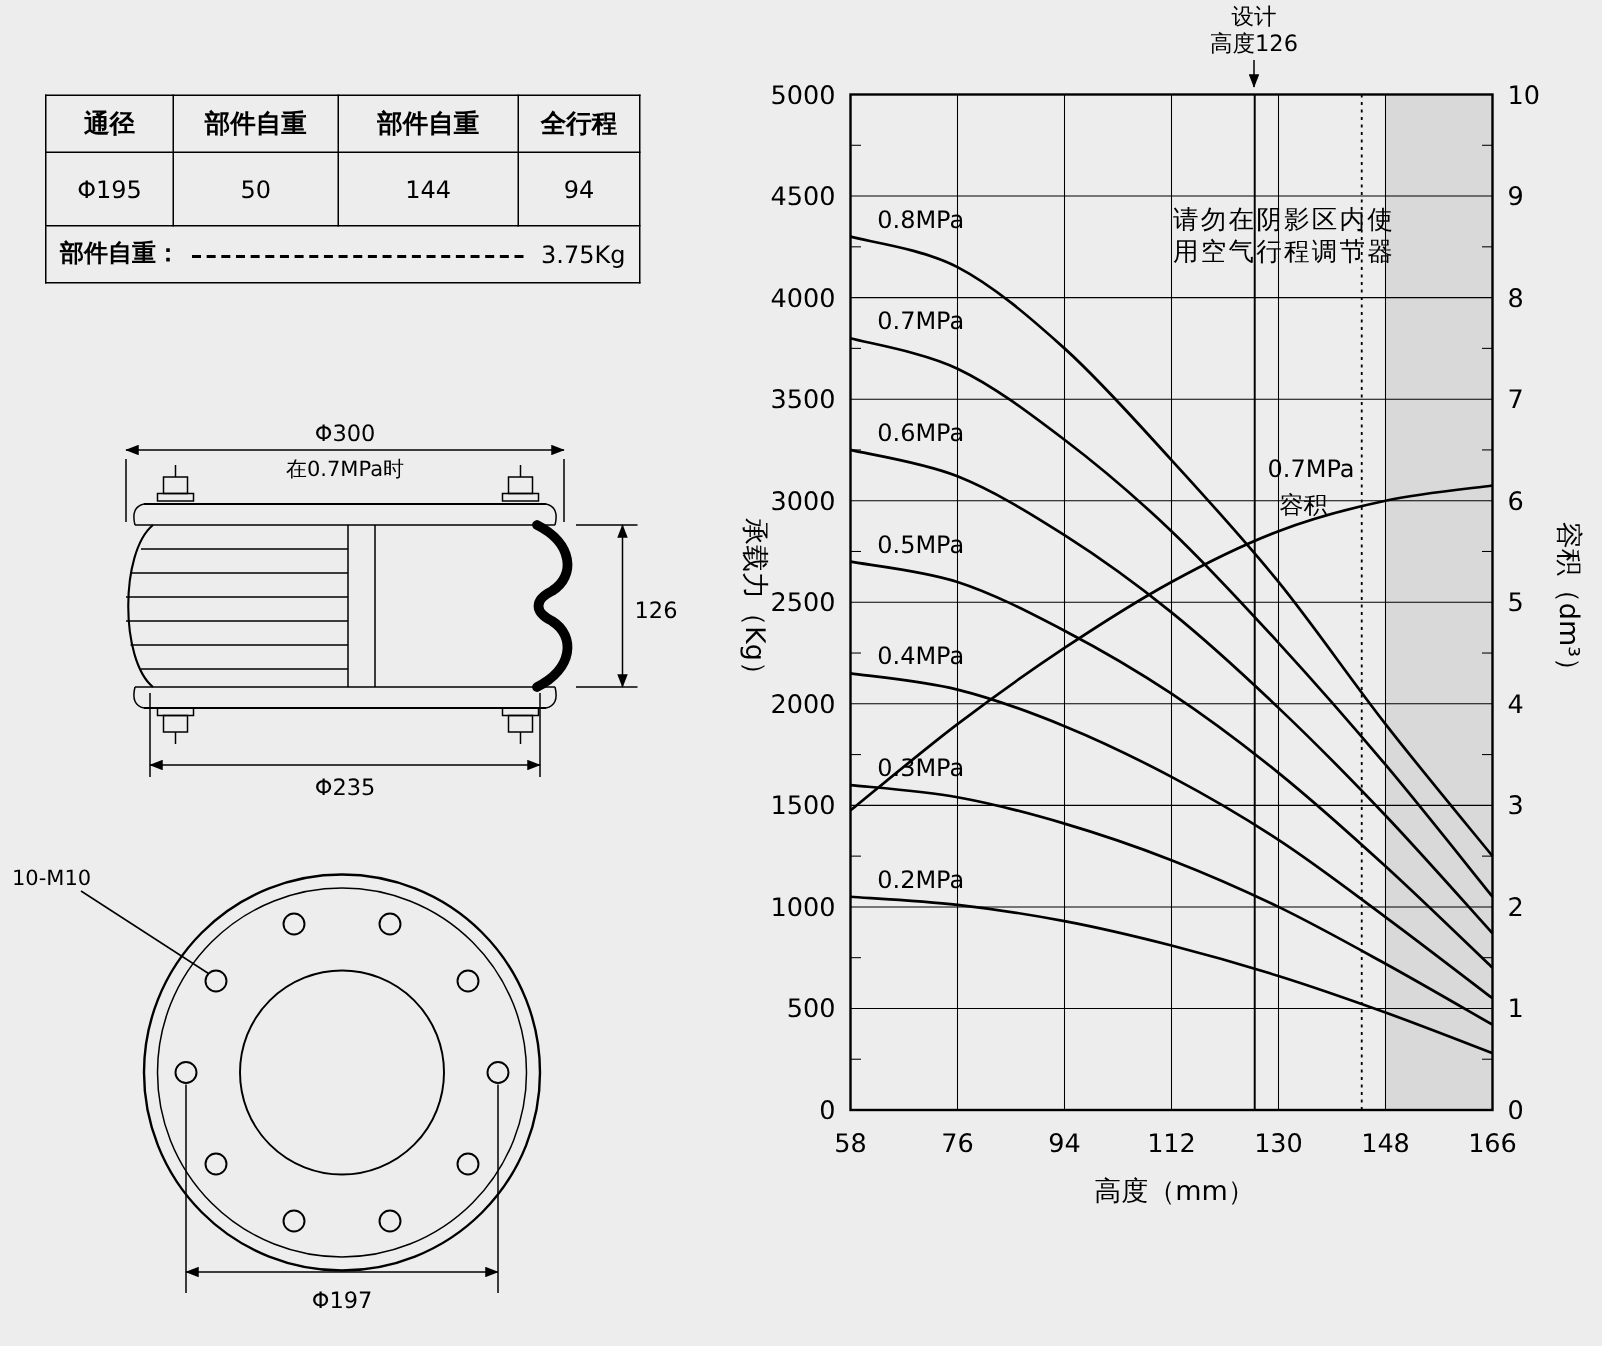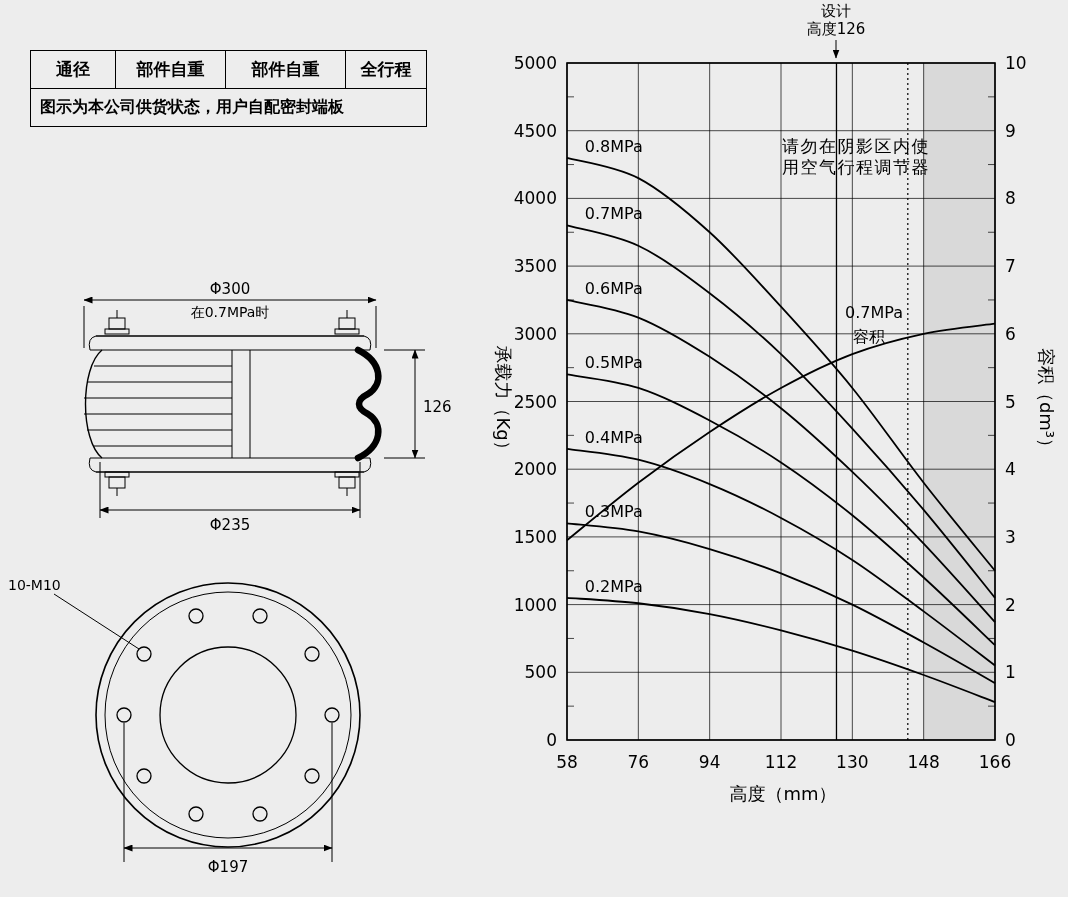--- a/index.html
+++ b/index.html
@@ -7,7 +7,7 @@
   body{font-family:"DejaVu Sans",sans-serif;color:#000}
   .canvas{position:relative;width:1068px;height:897px;background:#ededed;overflow:hidden}
 
-  table.spec{position:absolute;left:30px;top:50px;width:396px;border-collapse:collapse;table-layout:fixed}
+  table.spec{position:absolute;left:30px;top:63px;width:396px;border-collapse:collapse;table-layout:fixed}
   .spec th,.spec td{border:1.5px solid #000;text-align:center;vertical-align:middle;background:transparent}
   .spec th{height:38px;font-size:17px;font-weight:700}
   .spec td.val{height:49px;font-size:16px;font-weight:400}

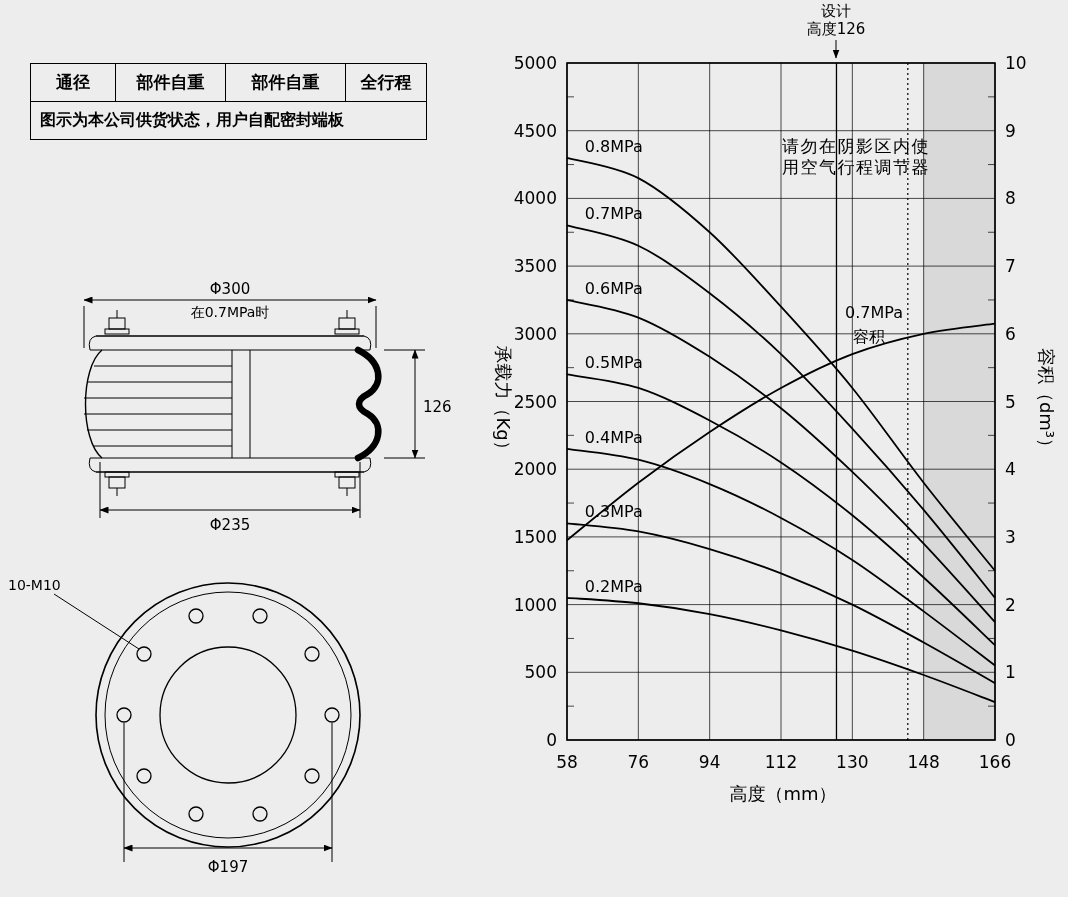--- a/index.html
+++ b/index.html
@@ -61,6 +61,12 @@
         <th>部件自重</th>
         <th>部件自重</th>
         <th>全行程</th>
+      </tr>
+      <tr>
+        <td class="val">Φ195</td>
+        <td class="val">50</td>
+        <td class="val">144</td>
+        <td class="val">94</td>
       </tr>
       <tr>
         <td class="full" colspan="4">图示为本公司供货状态，用户自配密封端板</td>

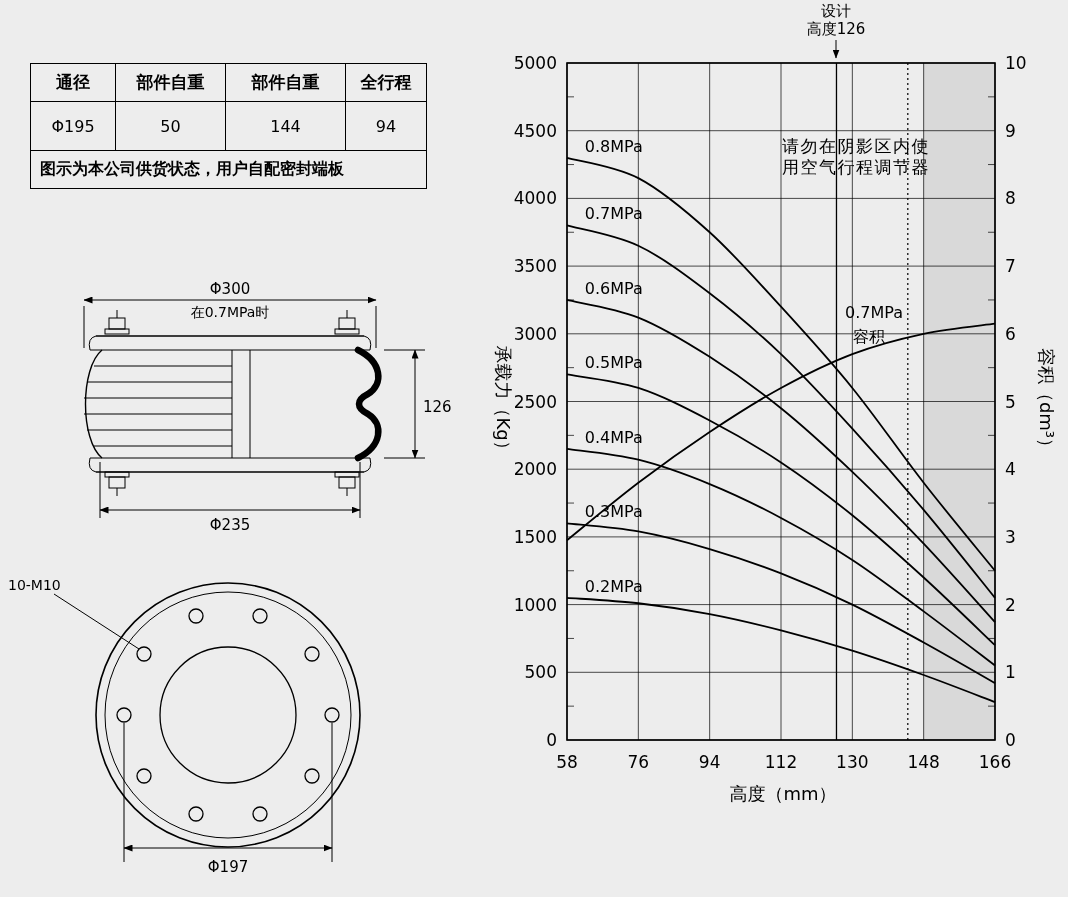--- a/index.html
+++ b/index.html
@@ -67,6 +67,15 @@
         <td class="val">50</td>
         <td class="val">144</td>
         <td class="val">94</td>
+      </tr>
+      <tr>
+        <td class="full" colspan="4">
+          <div class="weight-flex">
+            <span>部件自重：</span>
+            <span class="dash-line"></span>
+            <span class="wval">3.75Kg</span>
+          </div>
+        </td>
       </tr>
       <tr>
         <td class="full" colspan="4">图示为本公司供货状态，用户自配密封端板</td>

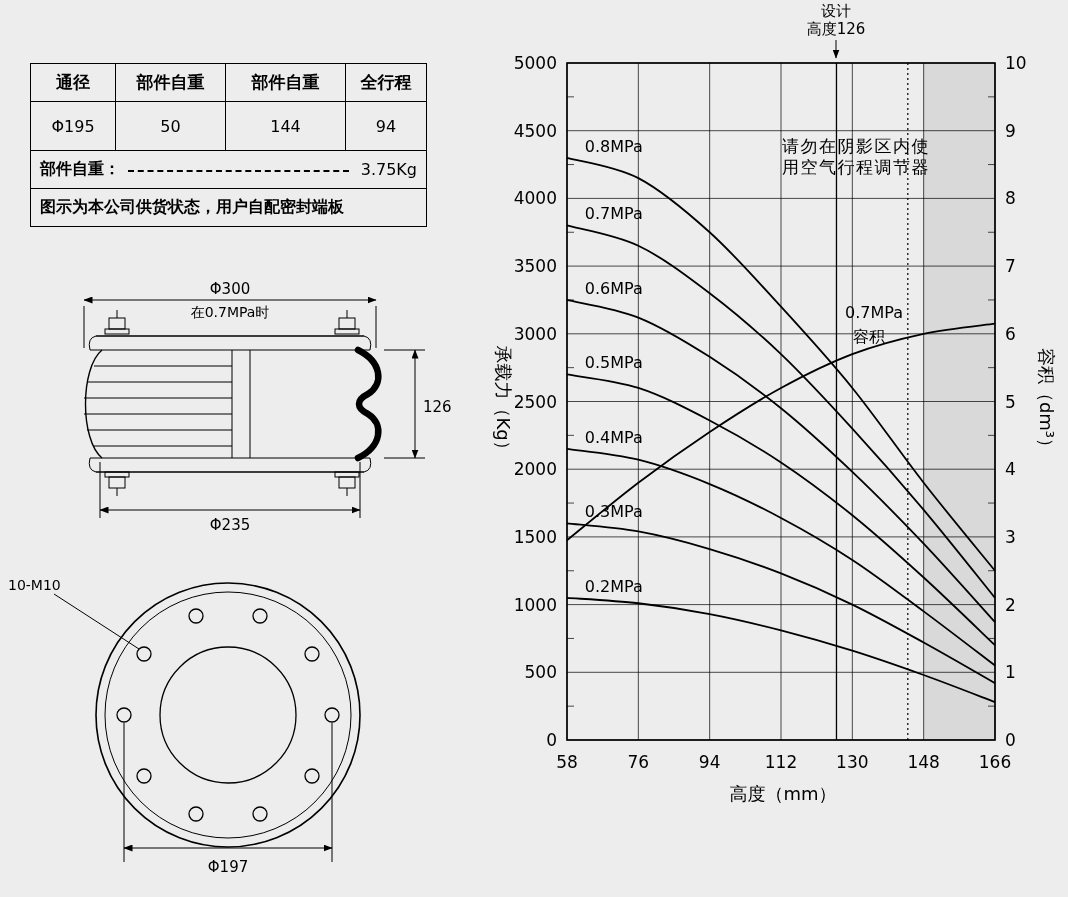--- a/index.html
+++ b/index.html
@@ -76,9 +76,6 @@
             <span class="wval">3.75Kg</span>
           </div>
         </td>
-      </tr>
-      <tr>
-        <td class="full" colspan="4">图示为本公司供货状态，用户自配密封端板</td>
       </tr>
     </tbody>
   </table>

